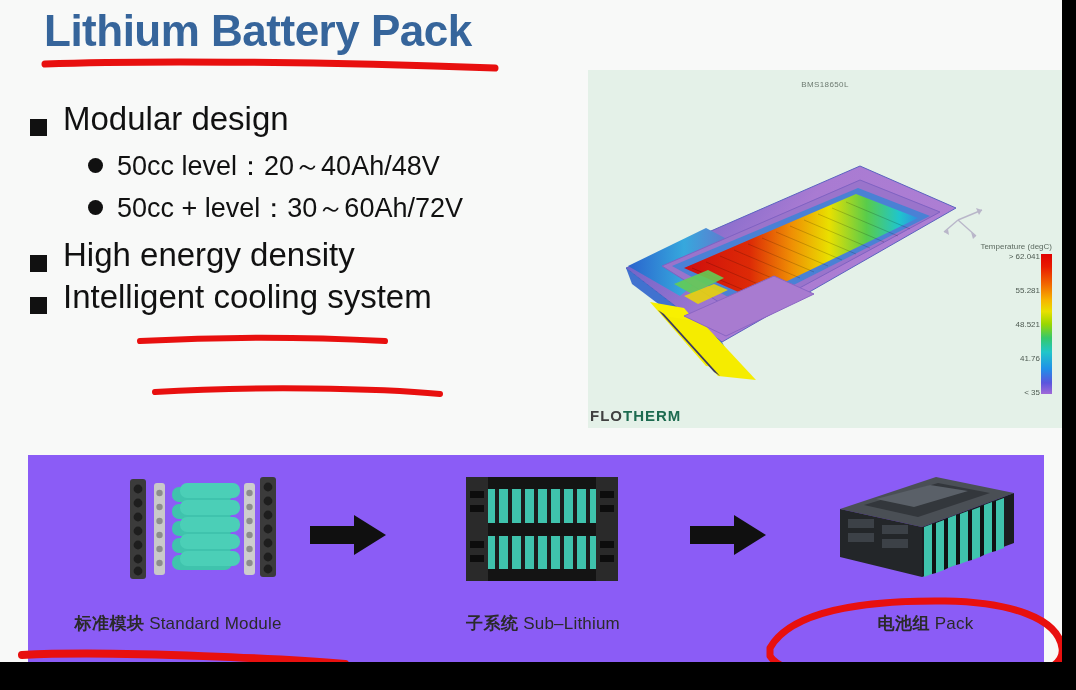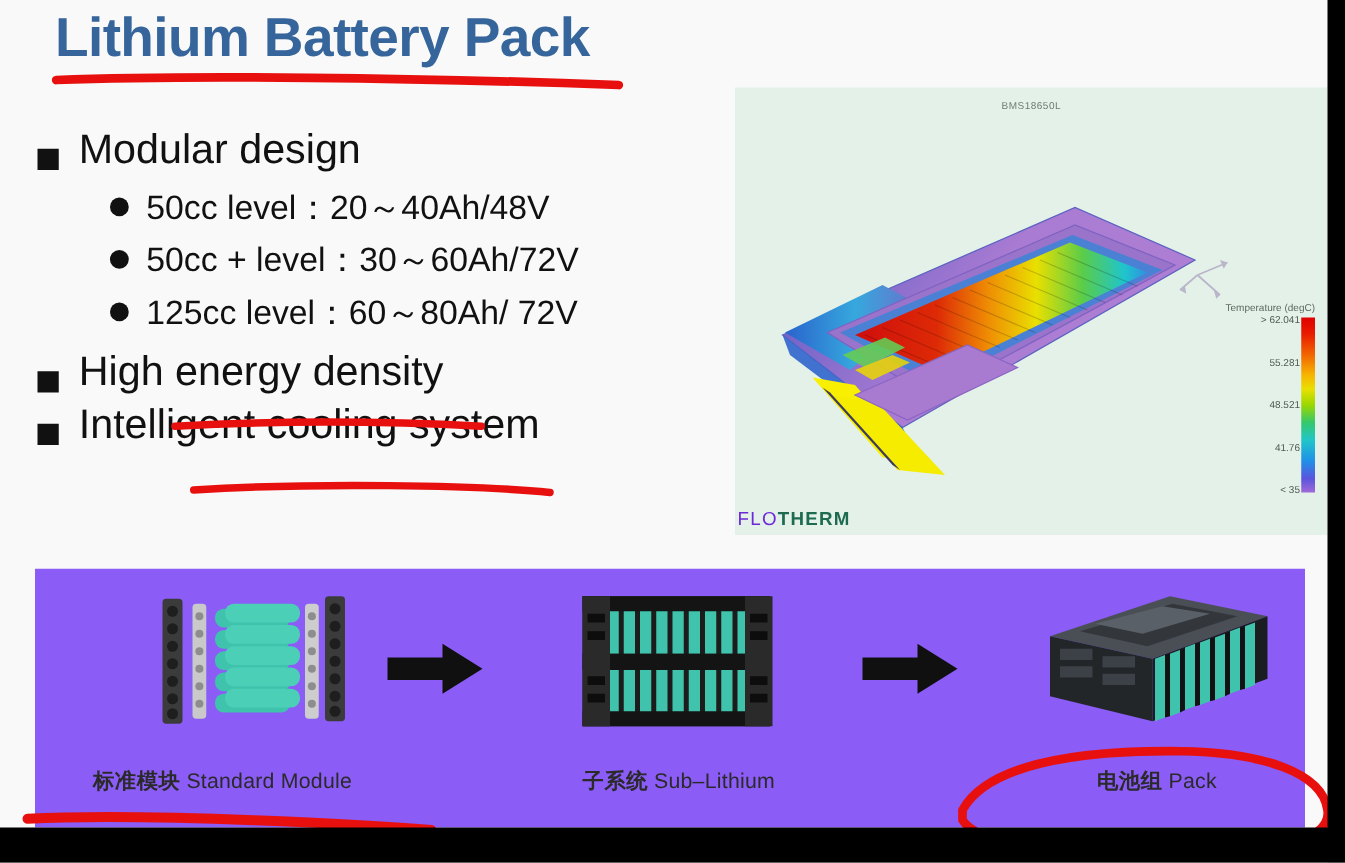--- a/index.html
+++ b/index.html
@@ -206,10 +206,6 @@
       <span>50cc + level：30～60Ah/72V</span>
     </div>
 
-    <div class="b2">
-      <span class="dot"></span>
-      <span>125cc level：60～80Ah/ 72V</span>
-    </div>
 
     <div class="b1" style="margin-top:10px;">
       <span class="sq"></span>

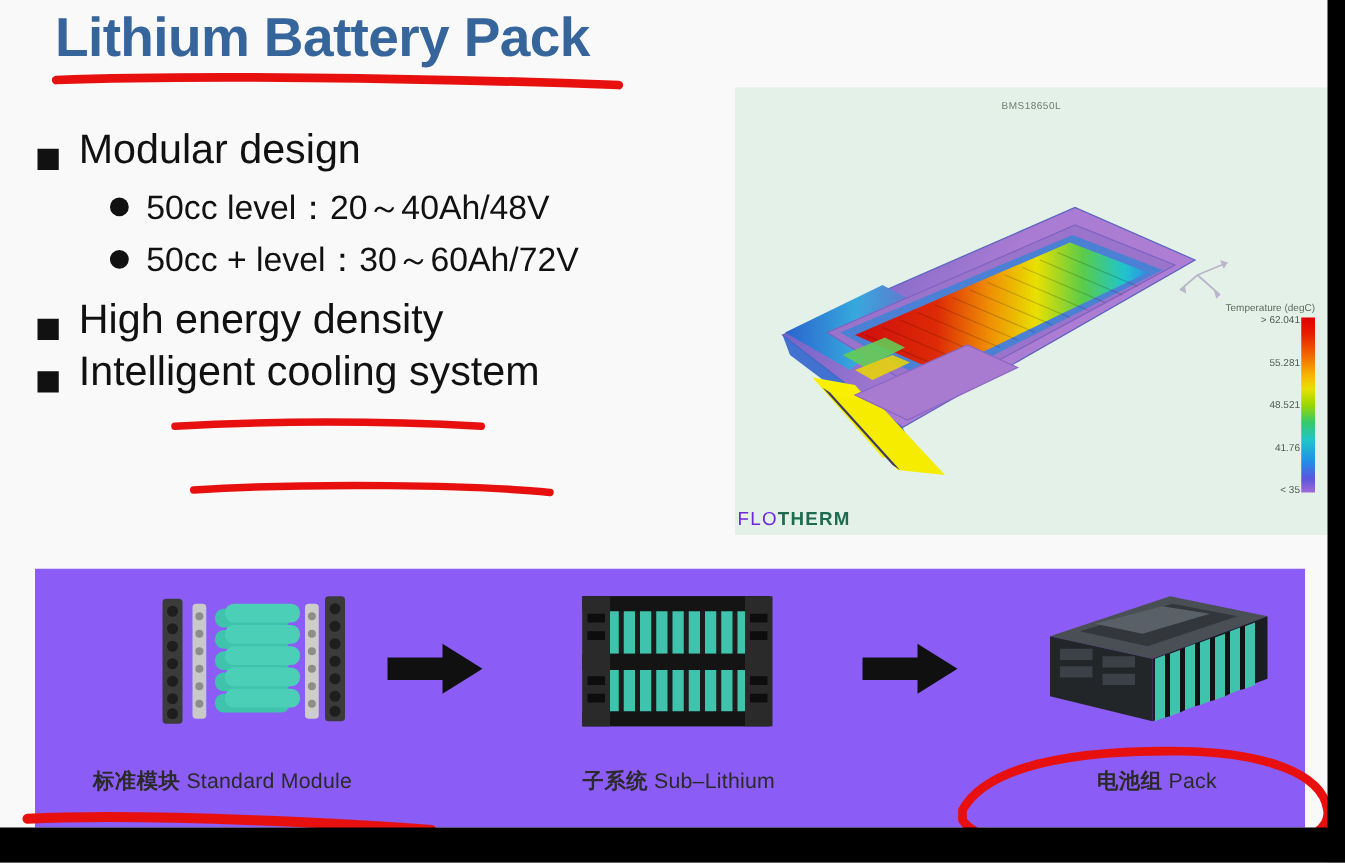--- a/index.html
+++ b/index.html
@@ -121,7 +121,7 @@
     font-size: 15px;
     letter-spacing: 1px;
   }
-  .flotherm .flo { color: #6d28d9; font-weight: normal; }
+  .flotherm .flo { color: #404040; font-weight: bold; }
   .flotherm .therm { color: #1d6b50; font-weight: bold; }
 
   .legend {

